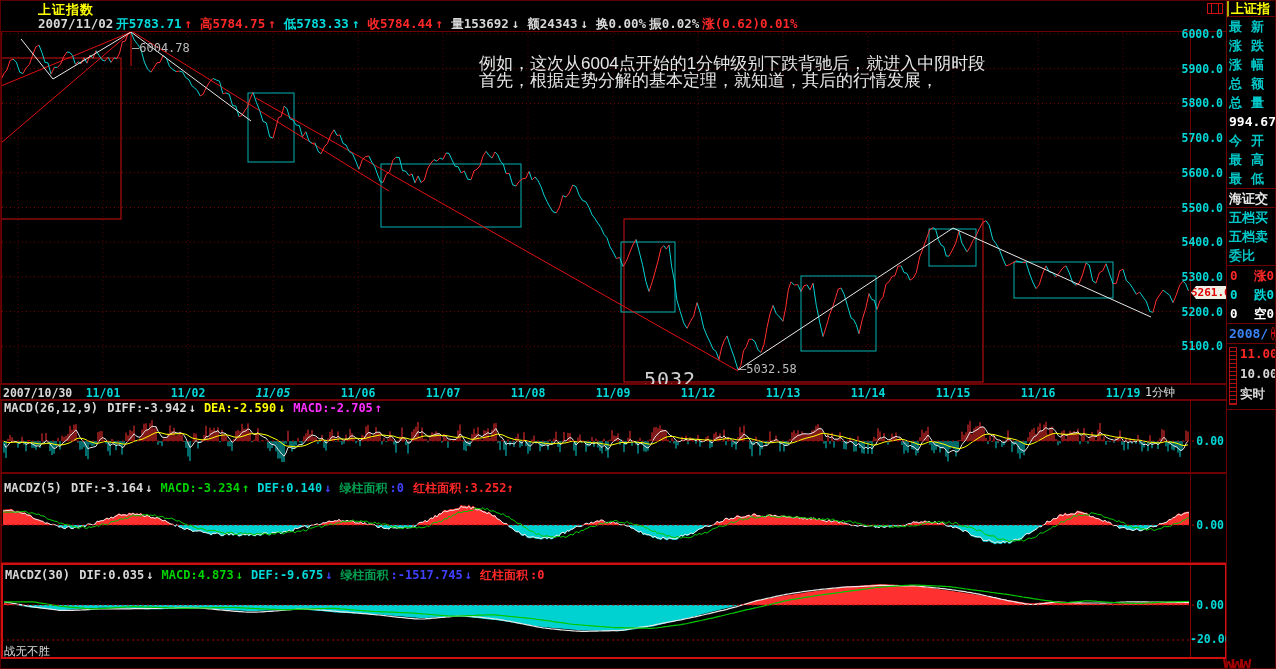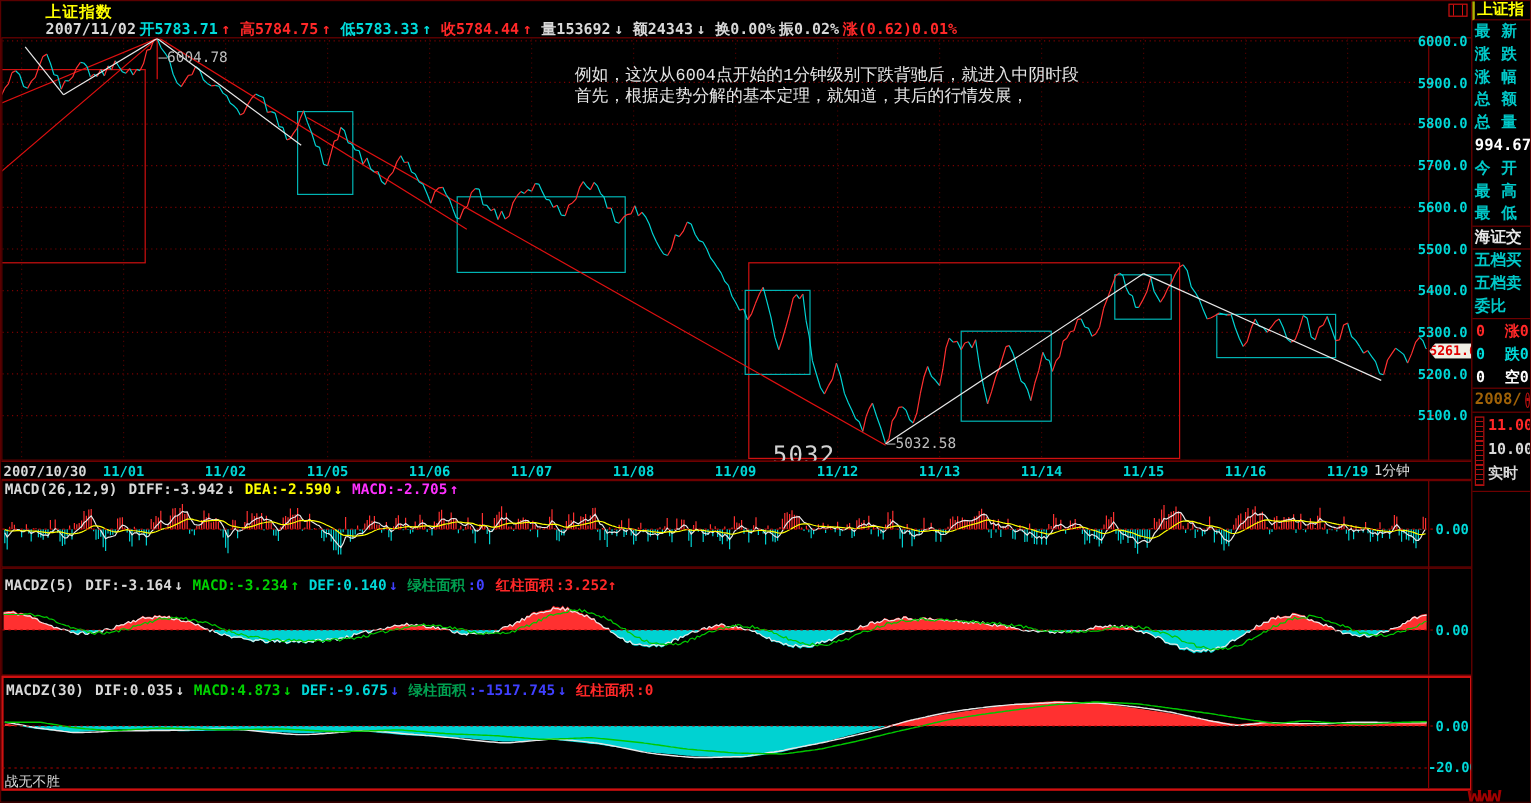--- a/index.html
+++ b/index.html
@@ -32,7 +32,7 @@
   .chart-label{position:absolute;color:#bdbdbd;font-size:12px;z-index:4;white-space:nowrap;}
   #low-big{position:absolute;color:#d2d2d2;font-size:20px;z-index:2;letter-spacing:1px;}
   #annotation{position:absolute;left:478px;top:55px;width:660px;z-index:4;color:#e6e6e6;
-              font-size:14px;line-height:16.5px;font-family:Liberation Mono, monospace;}
+              font-size:17px;line-height:16.5px;font-family:Liberation Sans, sans-serif;}
   #interval-label{position:absolute;left:1144px;top:384px;color:#e0e0e0;font-size:11.5px;z-index:4;}
   #price-tag{position:absolute;left:1190px;top:285px;width:36px;height:13px;background:#efefe4;color:#e00000;
              font-size:11px;font-weight:bold;line-height:13px;text-align:right;padding-right:2px;box-sizing:border-box;

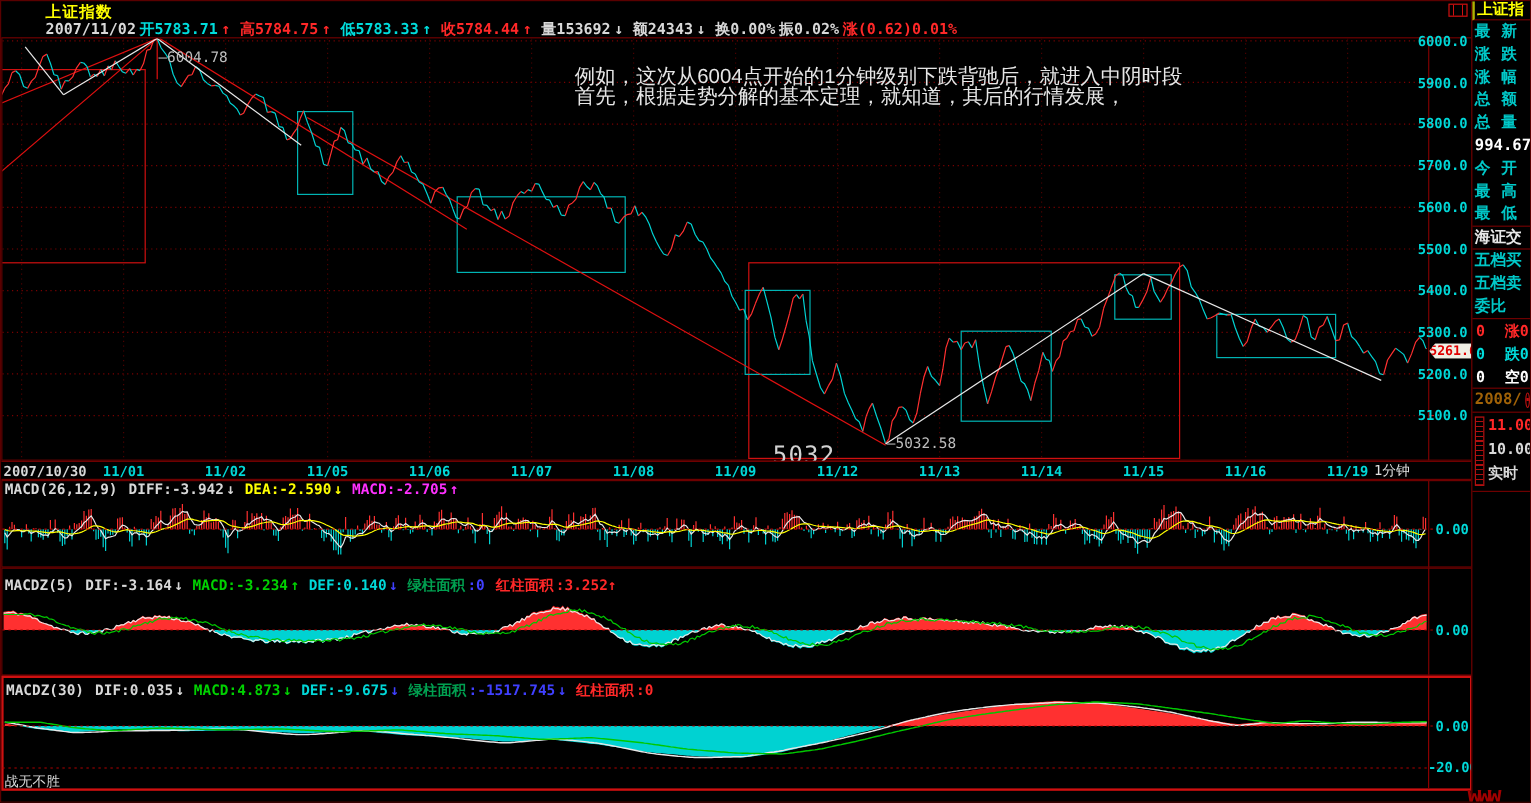--- a/index.html
+++ b/index.html
@@ -44,7 +44,7 @@
   .sb-row{height:19px;line-height:19px;font-size:13px;font-weight:bold;color:#00c8c8;padding:0 2px;white-space:nowrap;}
   .sb-row.just{letter-spacing:9px;}
   .ud-row{height:19px;line-height:19px;font-size:12.5px;font-weight:bold;display:flex;justify-content:space-between;padding:0 3px;}
-  #sb-year{height:20px;line-height:20px;color:#a16207;font-size:13px;font-weight:bold;padding:0 2px;display:flex;align-items:center;justify-content:flex-end;}
+  #sb-year{height:20px;line-height:20px;color:#3b82f6;font-size:13px;font-weight:bold;padding:0 2px;display:flex;align-items:center;justify-content:flex-end;}
   #globe-icon{display:inline-block;width:11px;height:11px;border:1px solid #c01010;border-radius:50%;margin-left:3px;
               background:linear-gradient(#000 4px,#c01010 4px,#c01010 6px,#000 6px);}
   #sb-misc{position:relative;height:66px;}

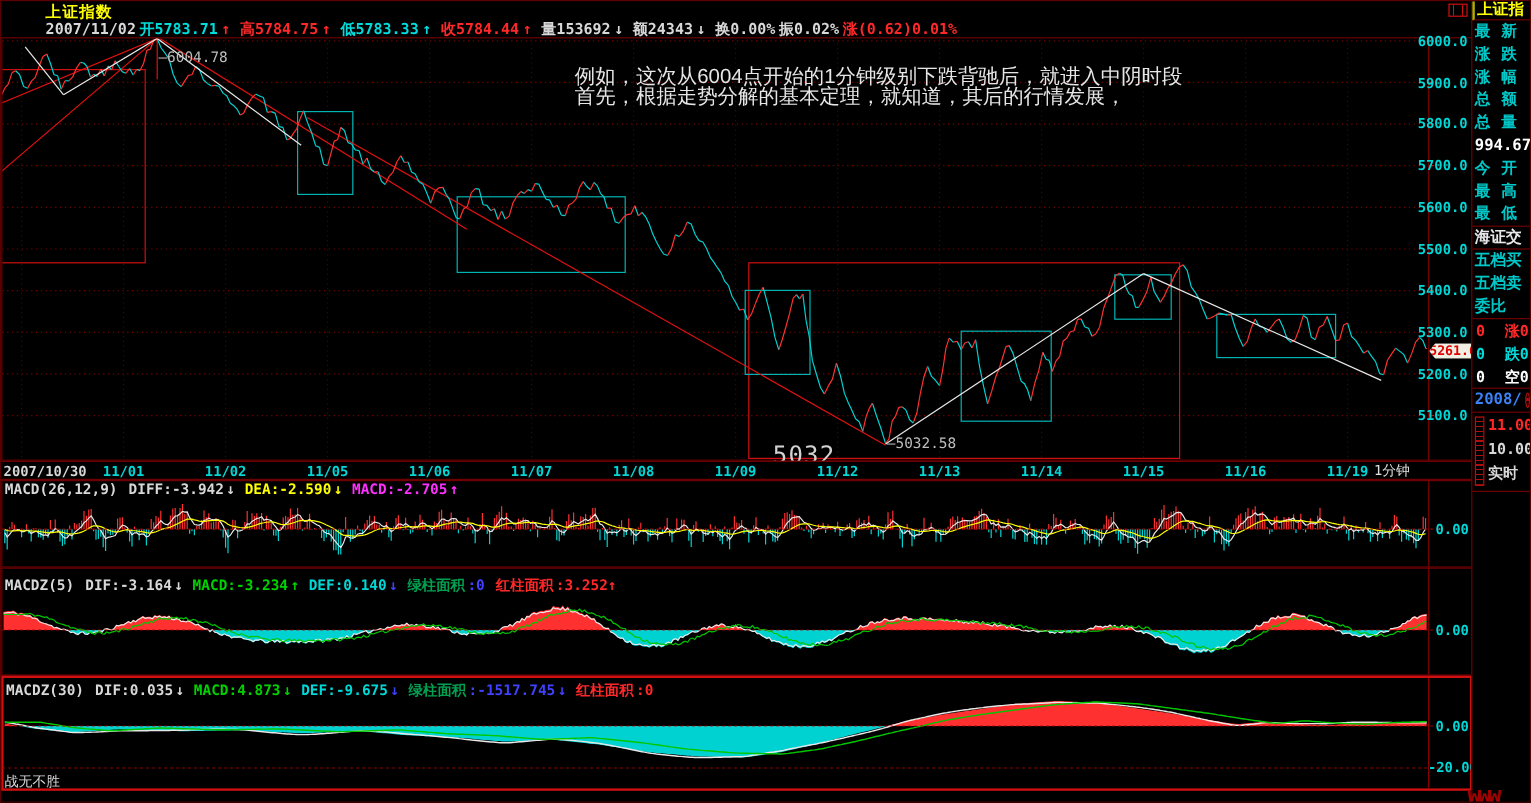--- a/index.html
+++ b/index.html
@@ -809,7 +809,7 @@
       <div class="xlab" style="left: 2px; transform: none; color: rgb(216, 216, 216);">2007/10/30</div>
       <div class="xlab" style="left: 102px;">11/01</div>
       <div class="xlab" style="left: 187px;">11/02</div>
-      <div class="xlab" style="left: 272px;">11/05</div>
+      <div class="xlab" style="left: 272px; font-style: italic;">11/05</div>
       <div class="xlab" style="left: 357px;">11/06</div>
       <div class="xlab" style="left: 442px;">11/07</div>
       <div class="xlab" style="left: 527px;">11/08</div>

